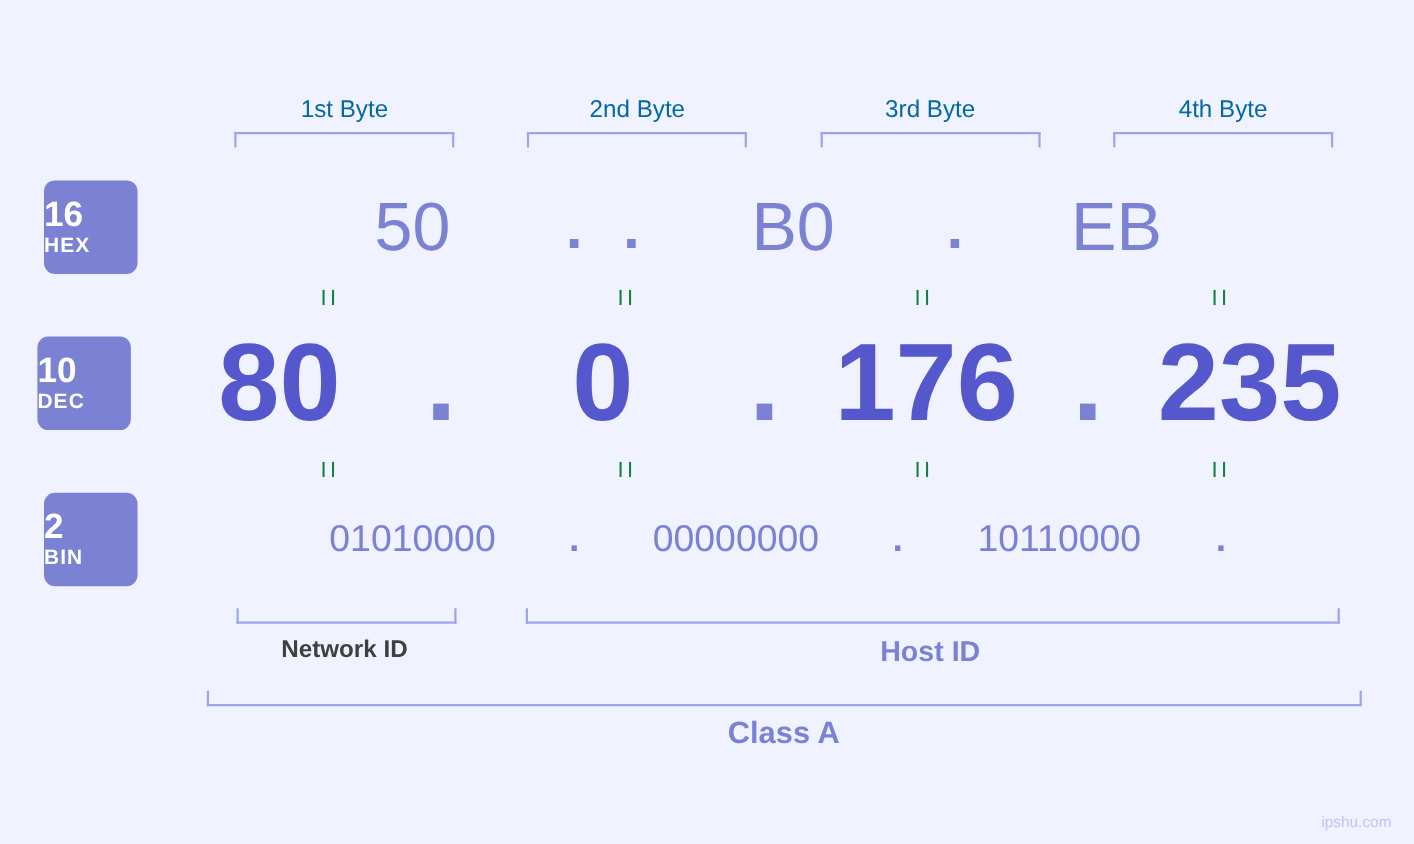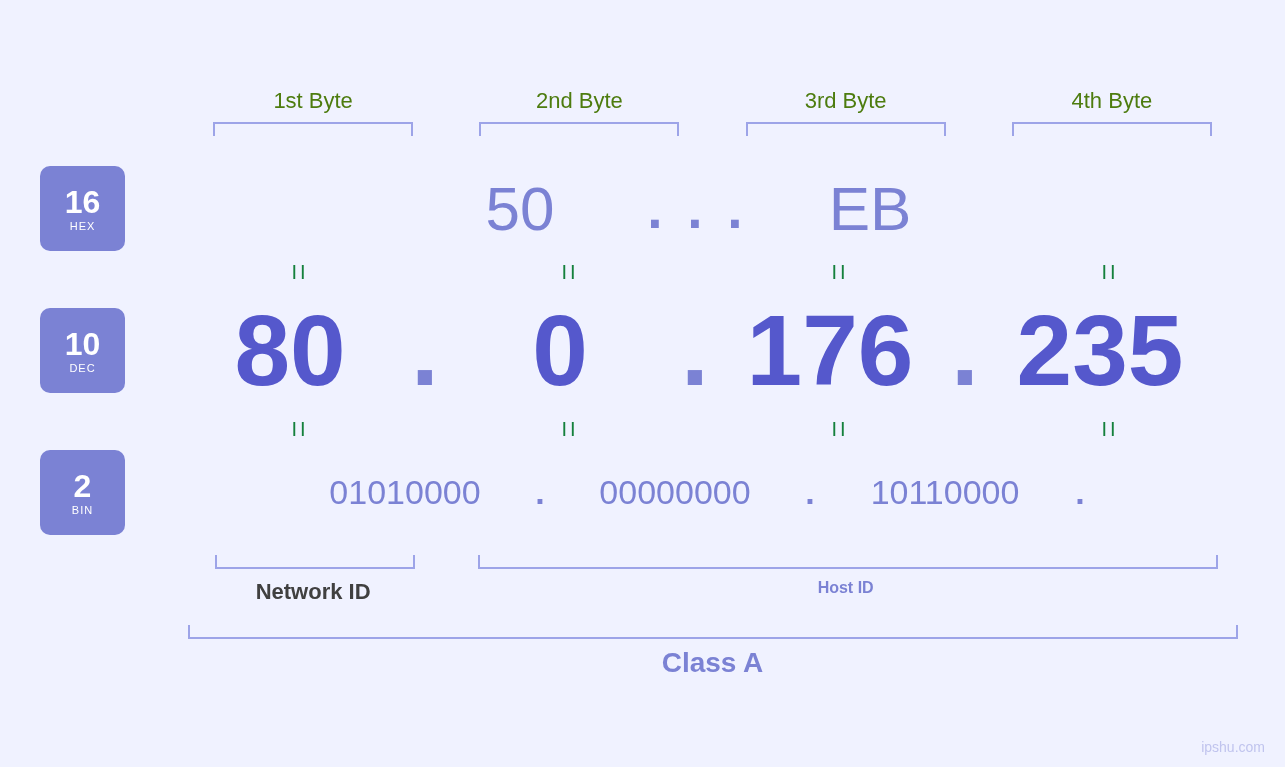--- a/index.html
+++ b/index.html
@@ -35,7 +35,7 @@
     .byte-header {
       width: 270px;
       text-align: center;
-      color: #4d7c0f;
+      color: #0369a1;
       font-size: 22px;
       font-weight: 400;
     }

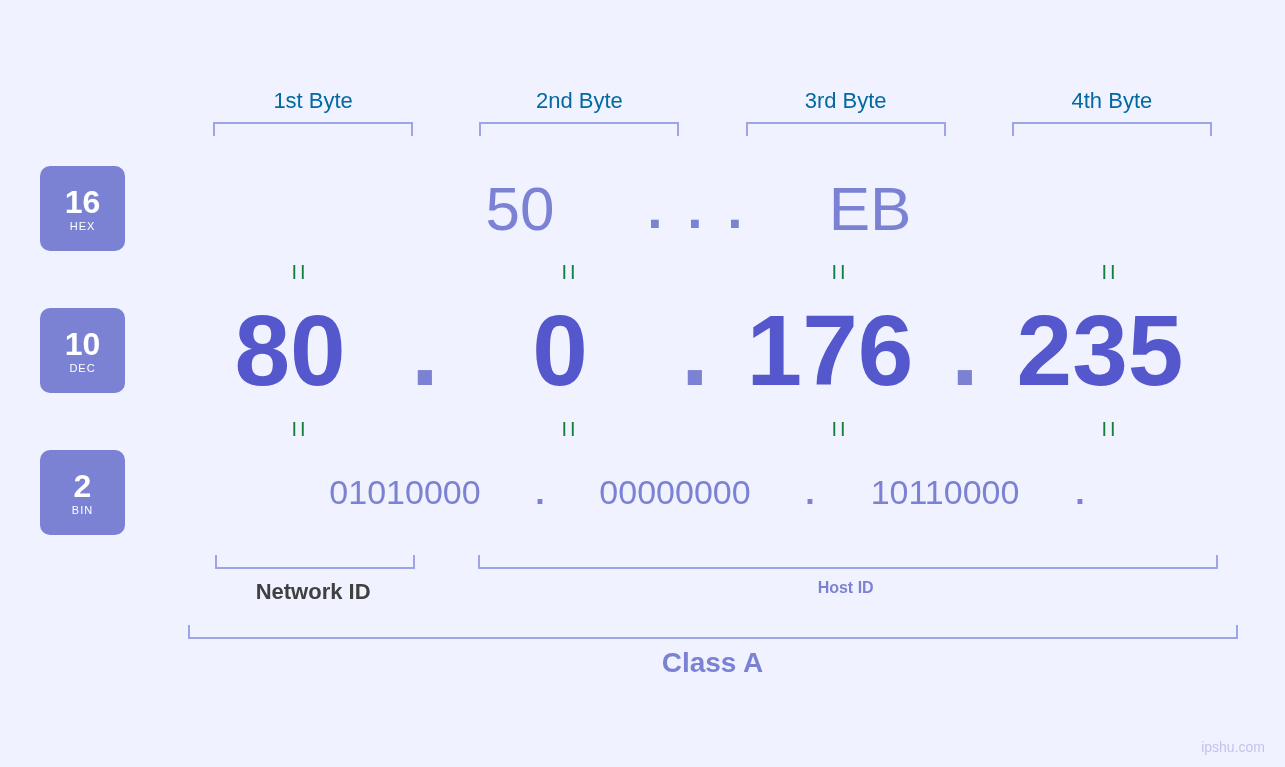--- a/index.html
+++ b/index.html
@@ -80,7 +80,7 @@
       border-radius: 10px;
       display: flex;
       flex-direction: column;
-      align-items: center;
+      align-items: flex-start;
       justify-content: center;
       color: white;
       flex-shrink: 0;

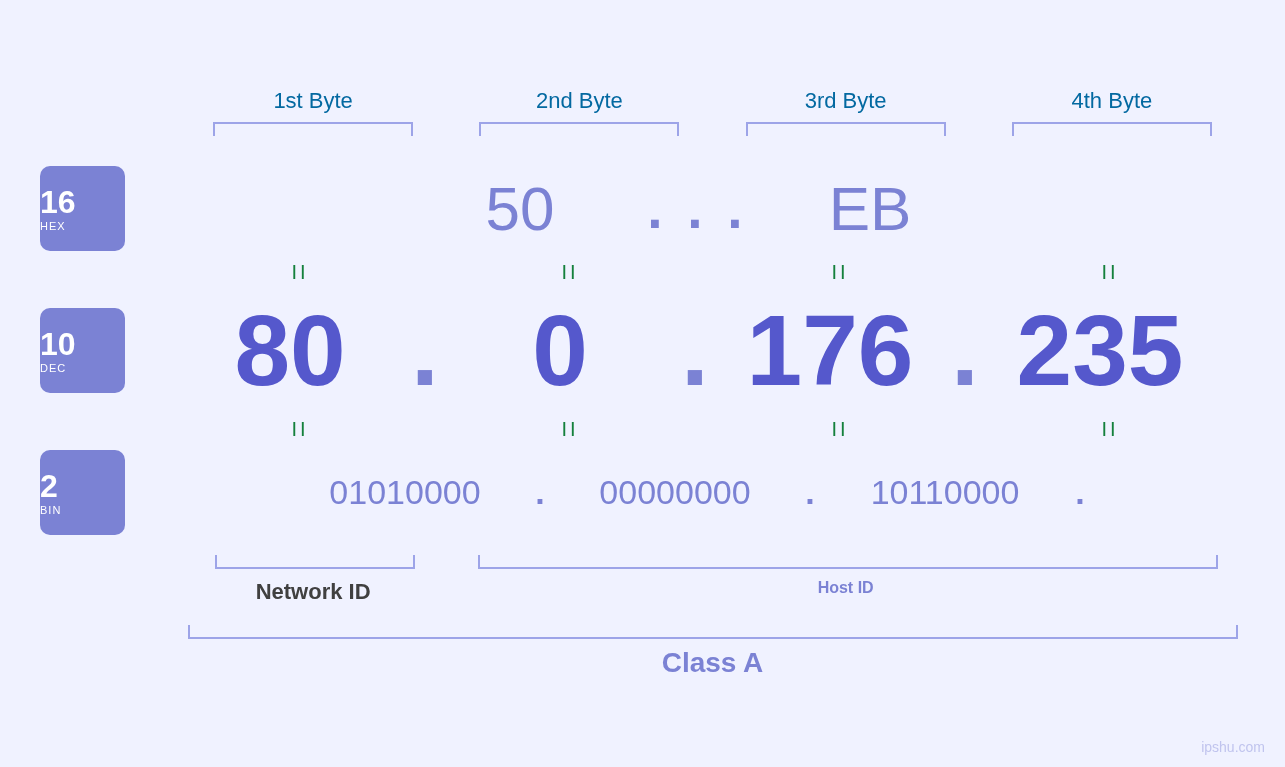--- a/index.html
+++ b/index.html
@@ -94,8 +94,8 @@
     }
 
     .base-badge .base-label {
-      font-size: 11px;
-      font-weight: 400;
+      font-size: 19px;
+      font-weight: 700;
       letter-spacing: 1px;
     }
 

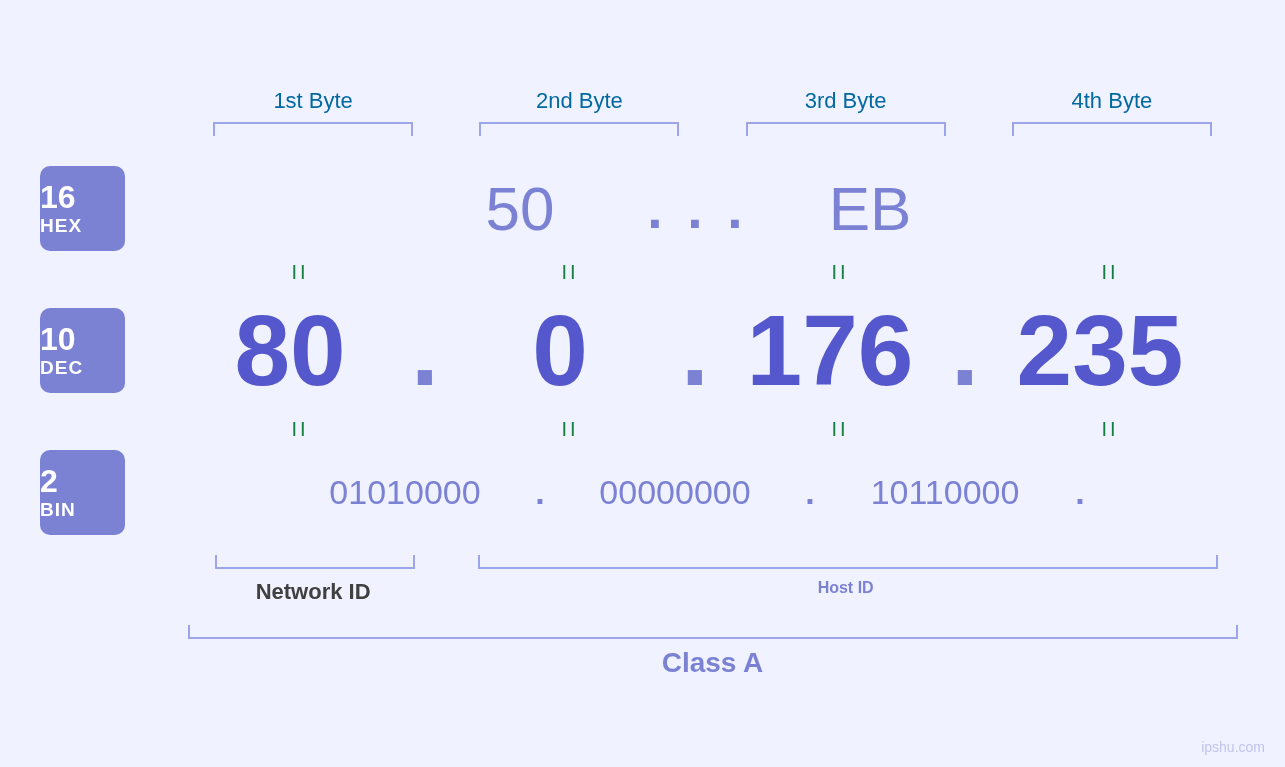--- a/index.html
+++ b/index.html
@@ -105,6 +105,7 @@
       align-items: center;
       flex: 1;
       justify-content: center;
+      gap: 12px;
     }
 
     .value-cell {

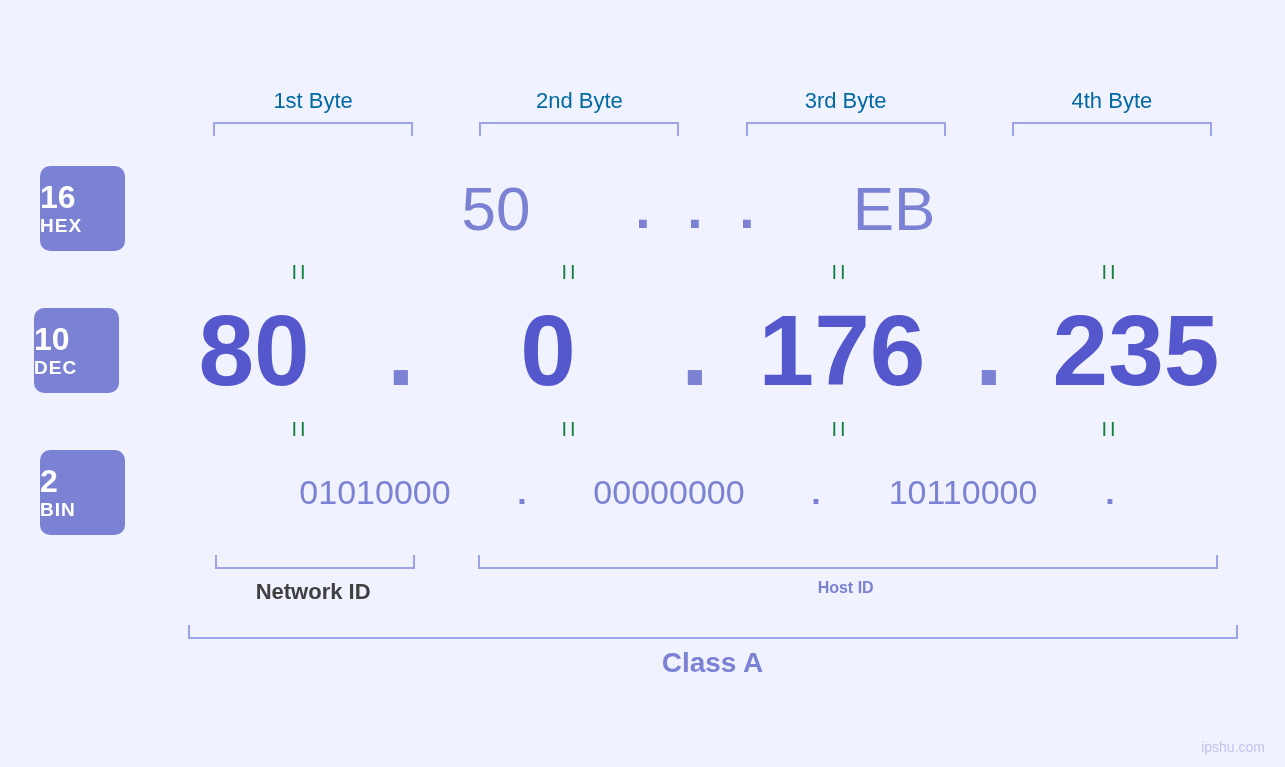--- a/index.html
+++ b/index.html
@@ -294,6 +294,9 @@
       </div>
       <div class="dot-separator dot-hex">.</div>
       <div class="dot-separator dot-hex">.</div>
+      <div class="value-cell">
+        <span class="value-hex">B0</span>
+      </div>
       <div class="dot-separator dot-hex">.</div>
       <div class="value-cell">
         <span class="value-hex">EB</span>

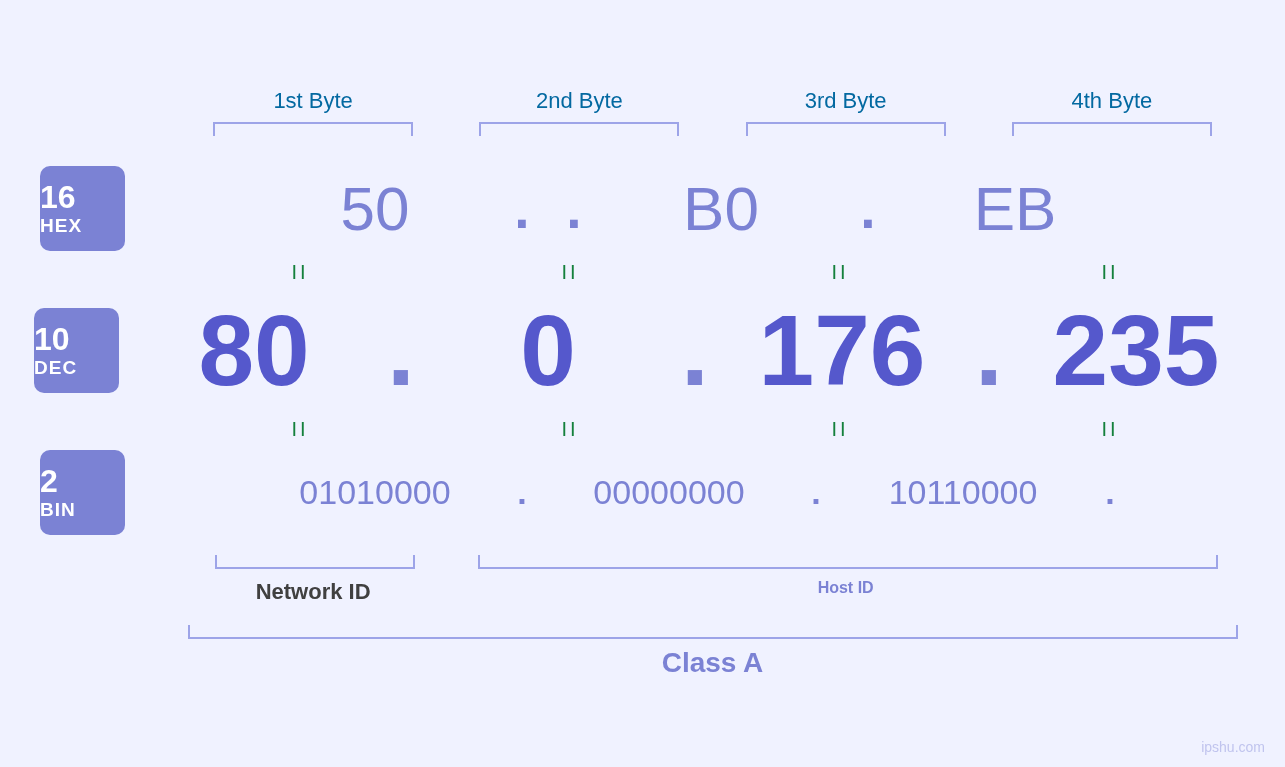--- a/index.html
+++ b/index.html
@@ -210,7 +210,7 @@
       width: 810px;
       text-align: center;
       color: #7b82d4;
-      font-size: 16px;
+      font-size: 26px;
       font-weight: 600;
     }
 

